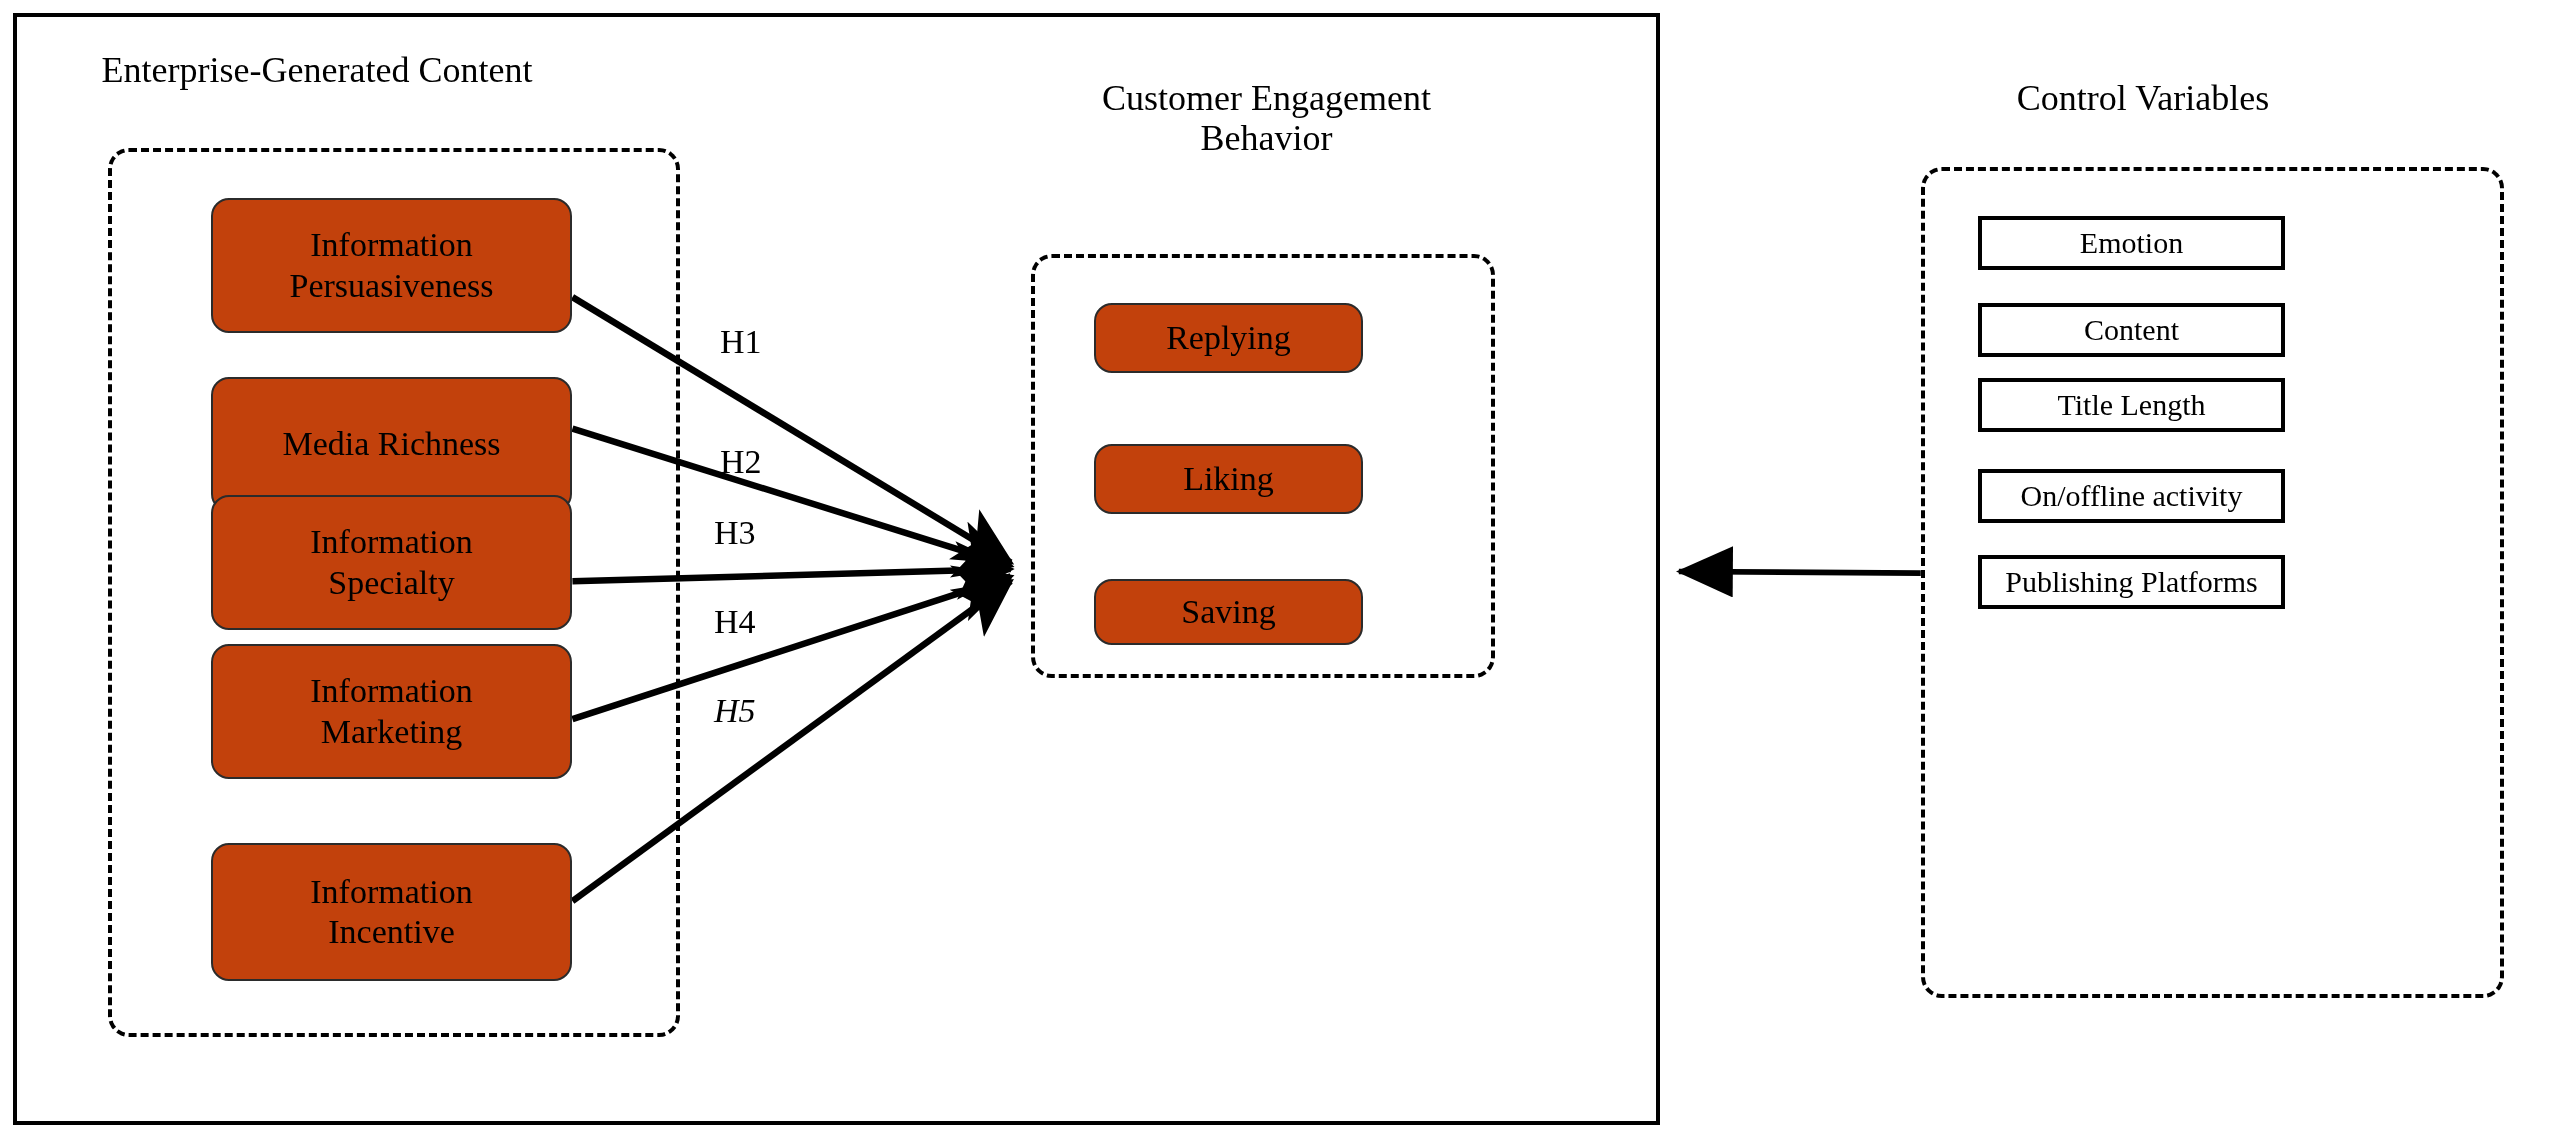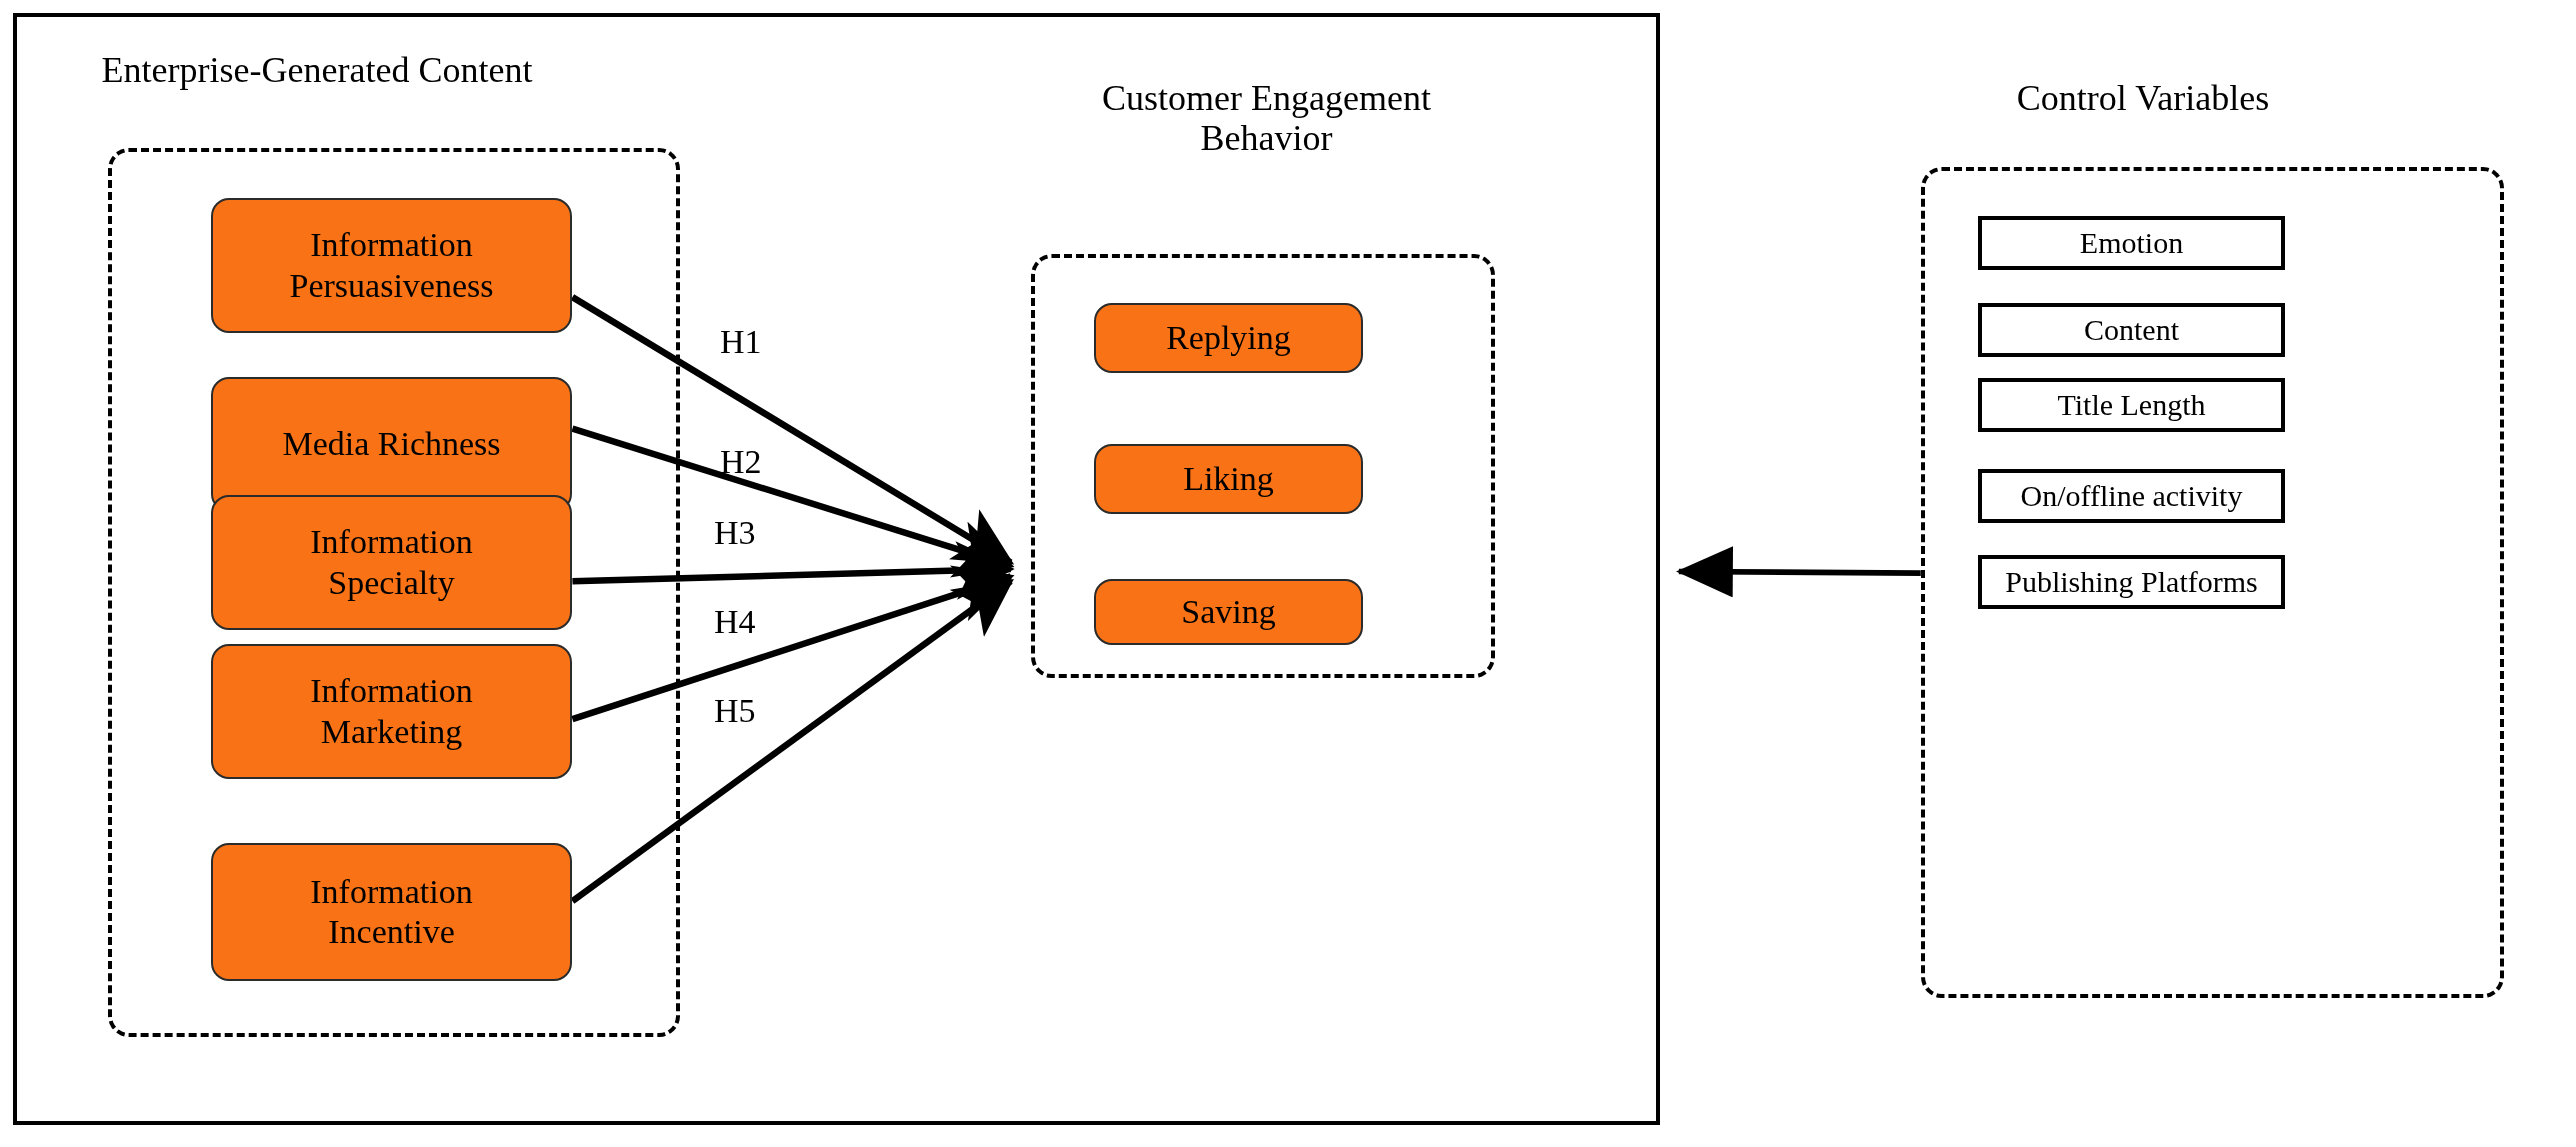--- a/index.html
+++ b/index.html
@@ -62,7 +62,7 @@
     border: 2.4px solid #2b2b2b;
     border-radius: 18px;
     box-sizing: border-box;
-    background: #f97316;
+    background: #c2410c;
     display: flex;
     align-items: center;
     justify-content: center;

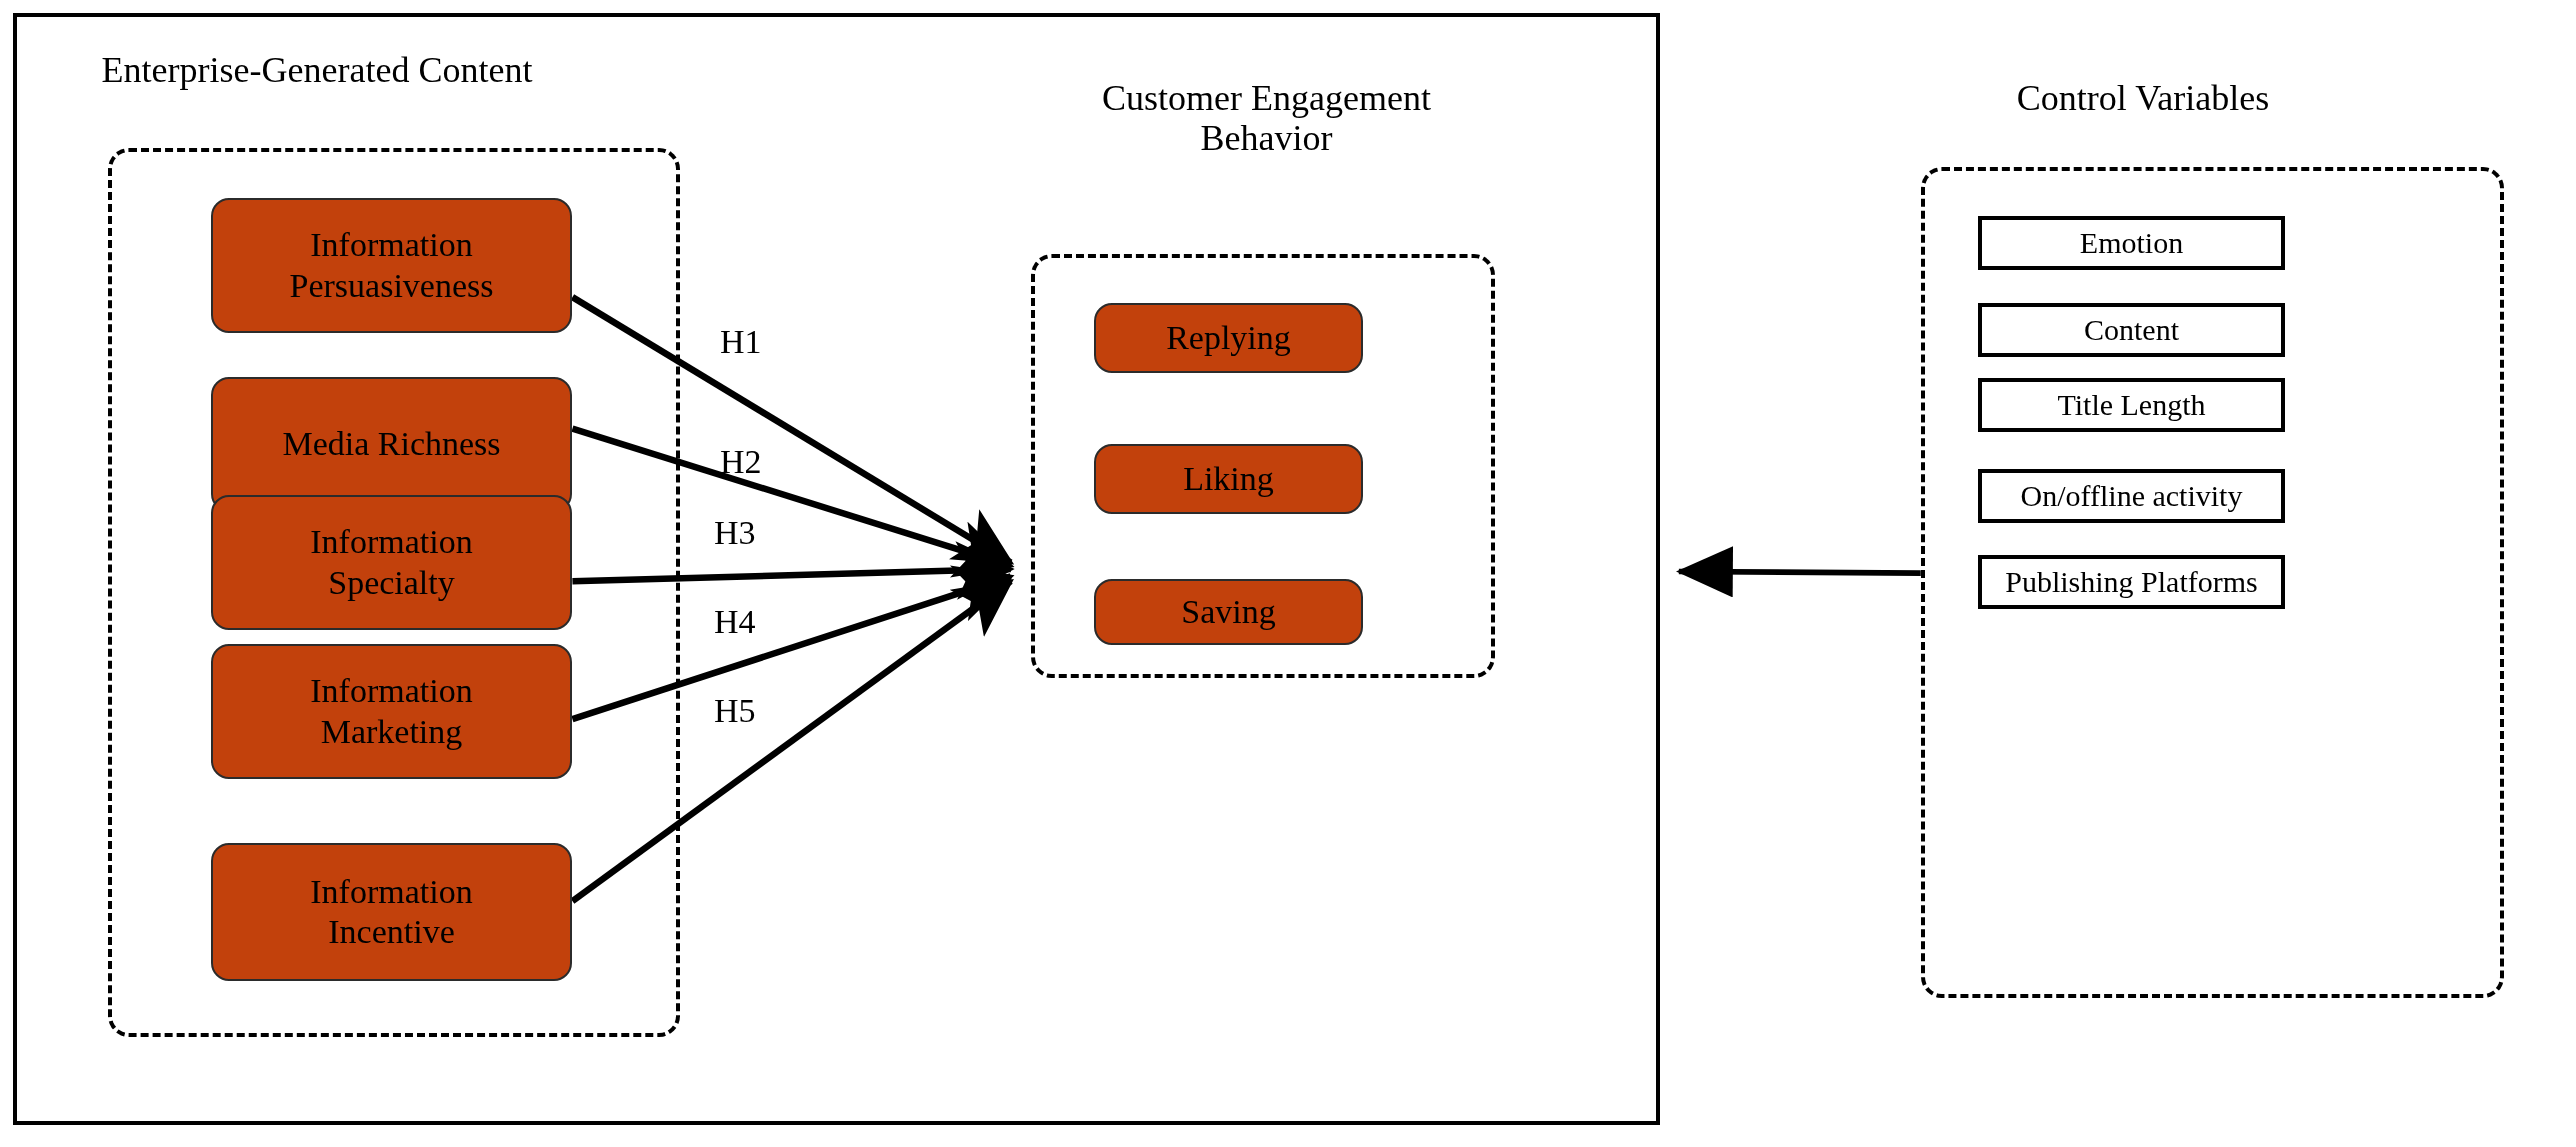--- a/index.html
+++ b/index.html
@@ -122,7 +122,7 @@
   #h-1 { left: 720px; top: 428px; margin-top: 17px; }
   #h-2 { left: 714px; top: 516px; }
   #h-3 { left: 714px; top: 605px; }
-  #h-4 { left: 714px; top: 694px; }
+  #h-4 { left: 714px; top: 694px; font-style: italic; }
 
   
   #connectors {

